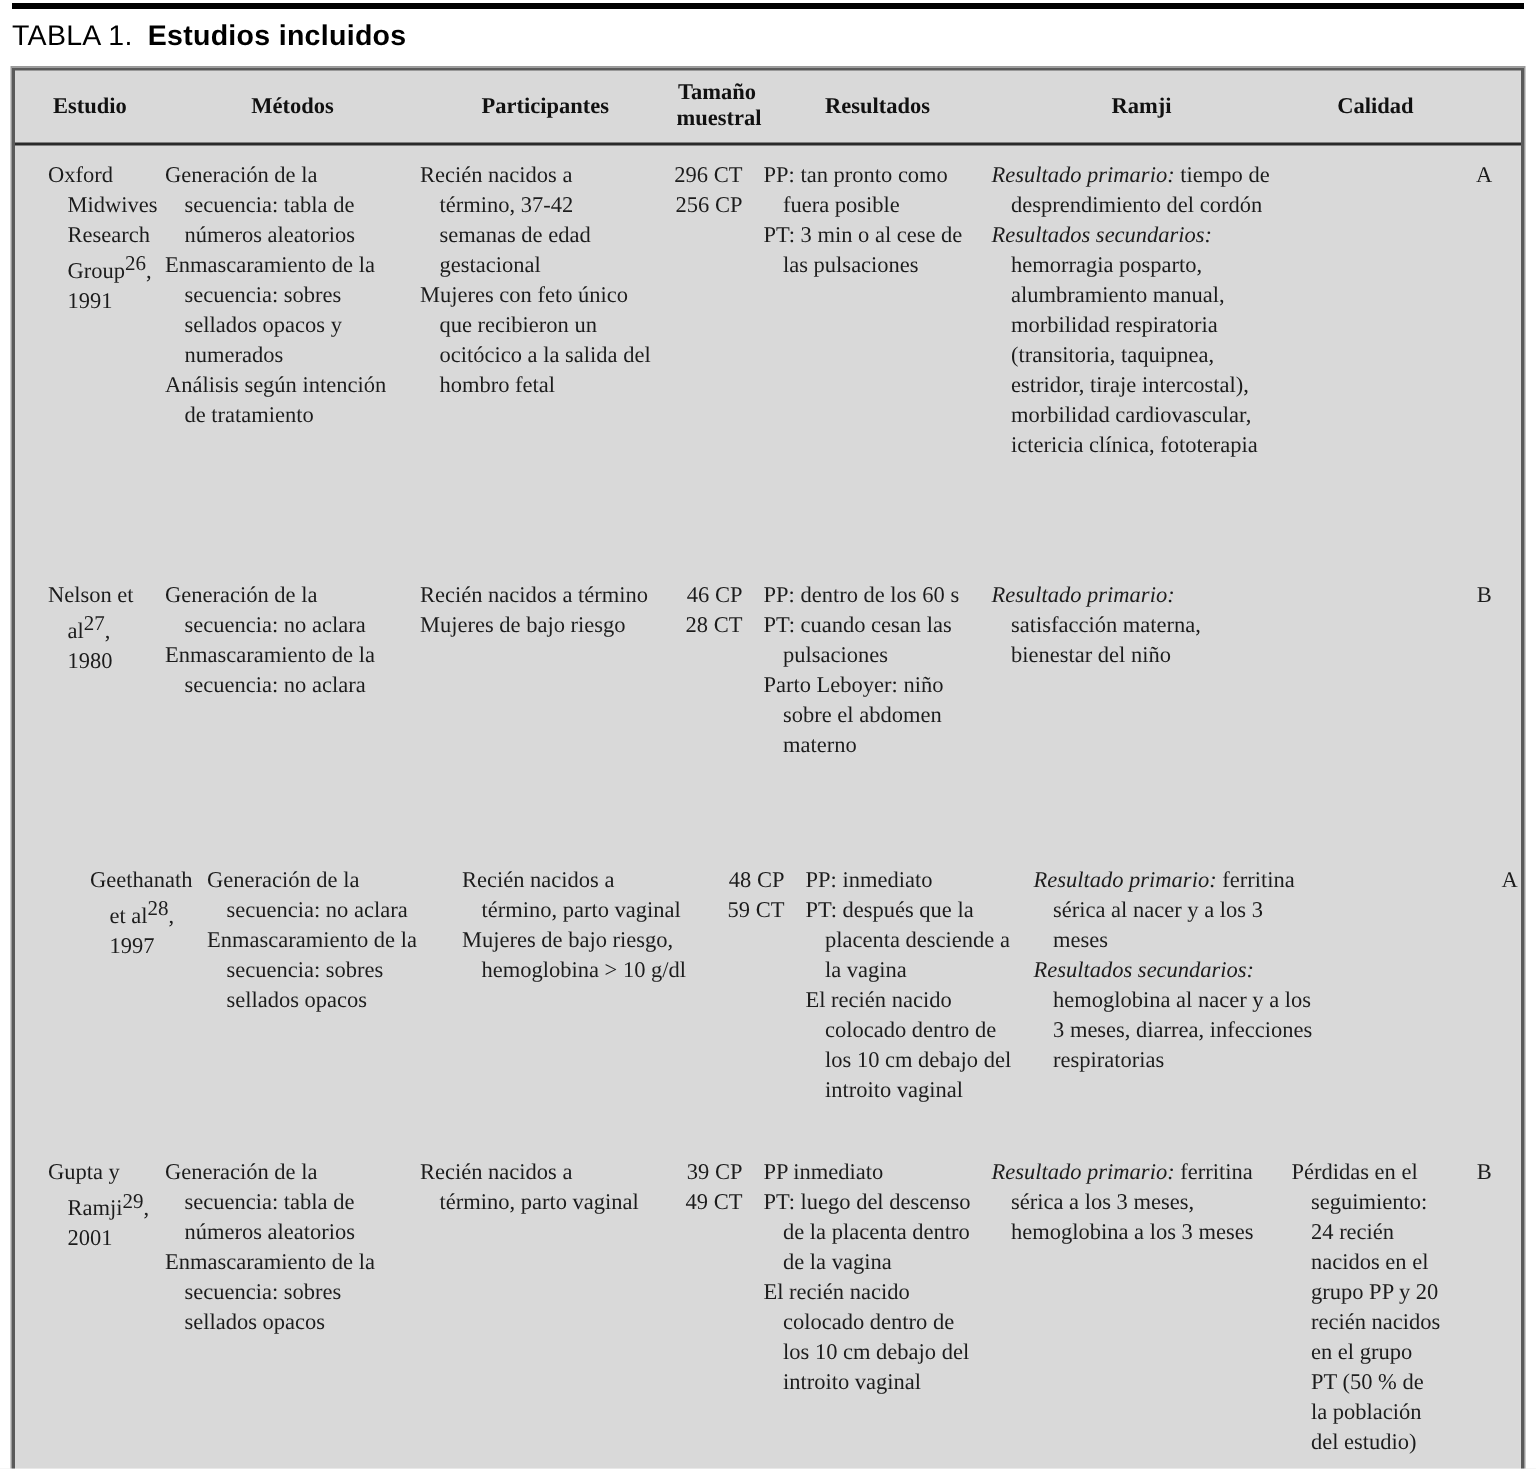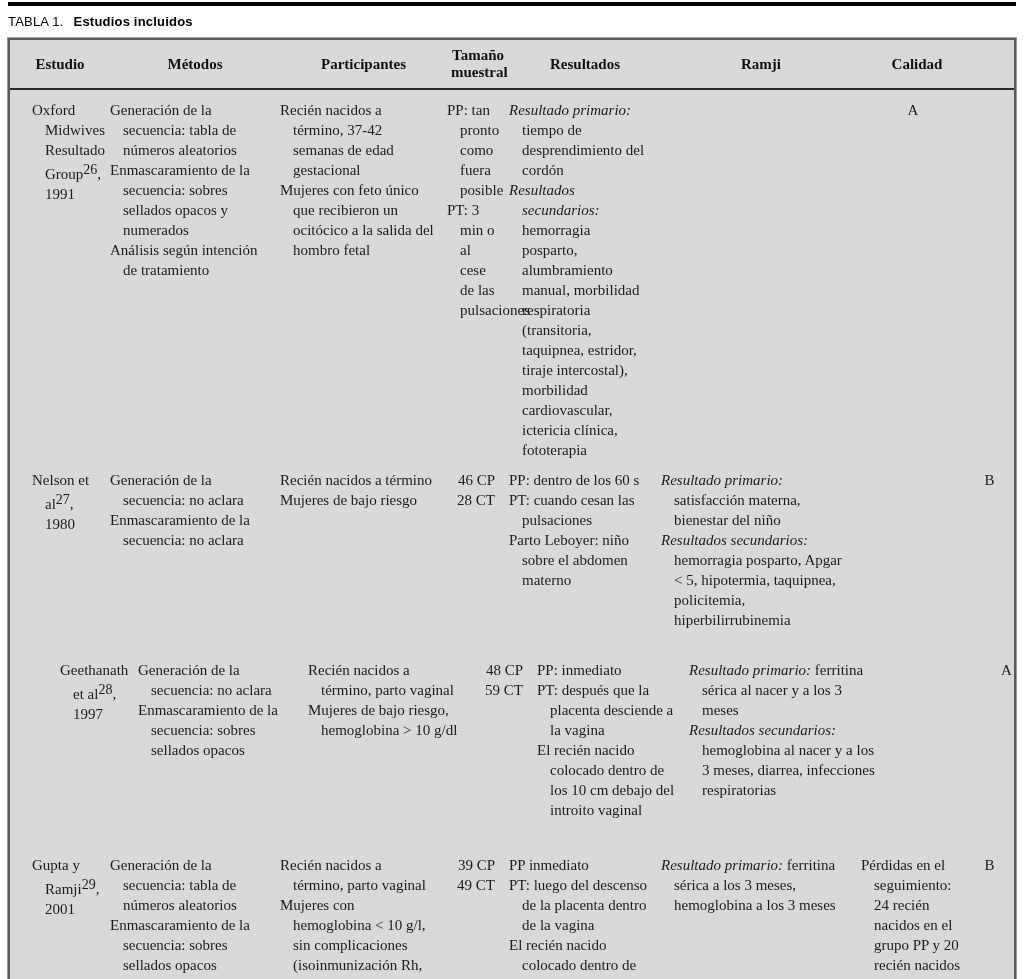--- a/index.html
+++ b/index.html
@@ -12,7 +12,7 @@
   .toprule{height:4px;background:#000;margin:2px 2px 0 2px;}
   .title-line{
     font-family:"Liberation Sans", sans-serif;
-    font-size:13px;color:#000;
+    font-size:19px;color:#000;
     padding:8px 2px 9px 2px;letter-spacing:.2px;
   }
   .title-line .prefix{font-weight:normal;margin-right:10px;}

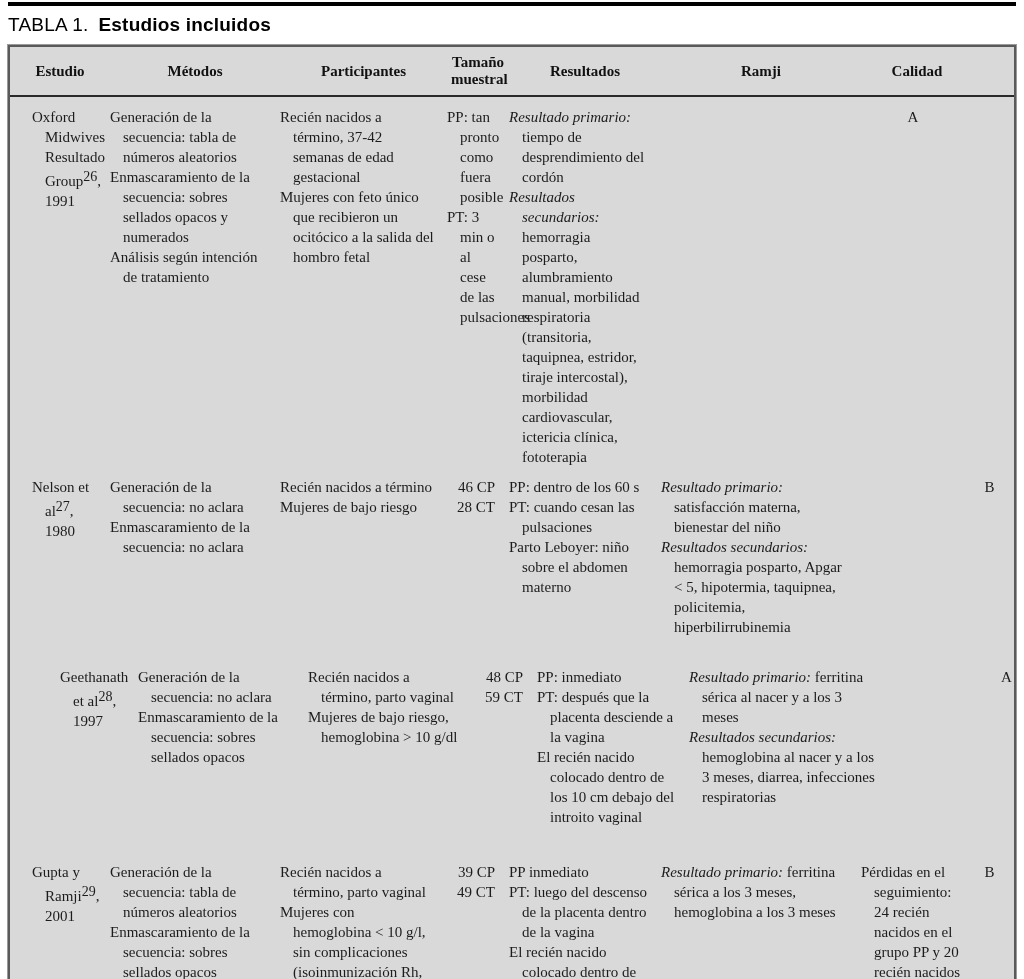--- a/index.html
+++ b/index.html
@@ -66,7 +66,7 @@
     <div id="tbody">
         <div class="grid trow r1">
           <div class="cell c-estudio">
-            <div class="item"><span>Oxford Midwives Resultado Group</span><span class="sup">26</span><span>, 1991</span></div>
+            <div class="item"><span>Oxford Midwives Research Group</span><span class="sup">26</span><span>, 1991</span></div>
           </div>
           <div class="cell c-metodos">
             <div class="item"><span>Generación de la secuencia: tabla de números aleatorios</span></div>

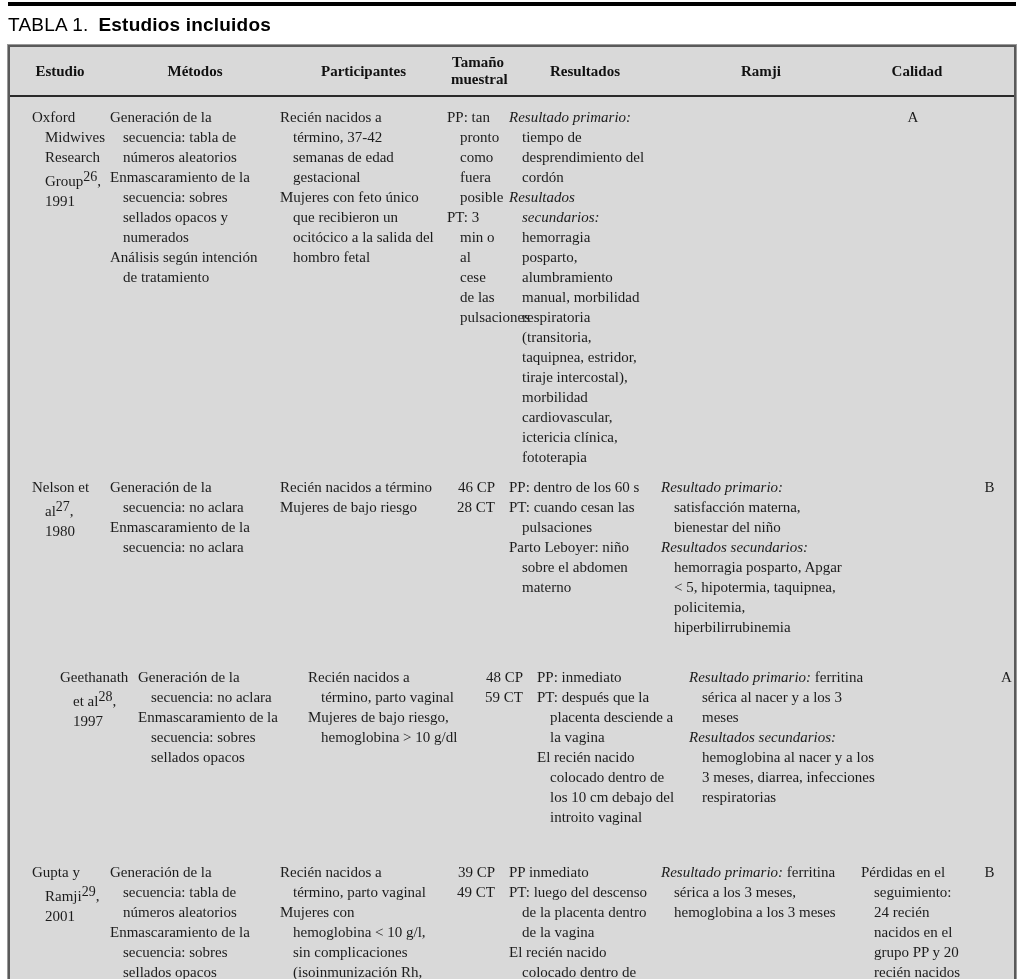--- a/index.html
+++ b/index.html
@@ -76,6 +76,10 @@
           <div class="cell c-participantes">
             <div class="item"><span>Recién nacidos a término, 37-42 semanas de edad gestacional</span></div>
             <div class="item"><span>Mujeres con feto único que recibieron un ocitócico a la salida del hombro fetal</span></div>
+          </div>
+          <div class="cell c-tamano">
+            <div class="item"><span>296 CT</span></div>
+            <div class="item"><span>256 CP</span></div>
           </div>
           <div class="cell c-intervencion">
             <div class="item"><span>PP: tan pronto como fuera posible</span></div>

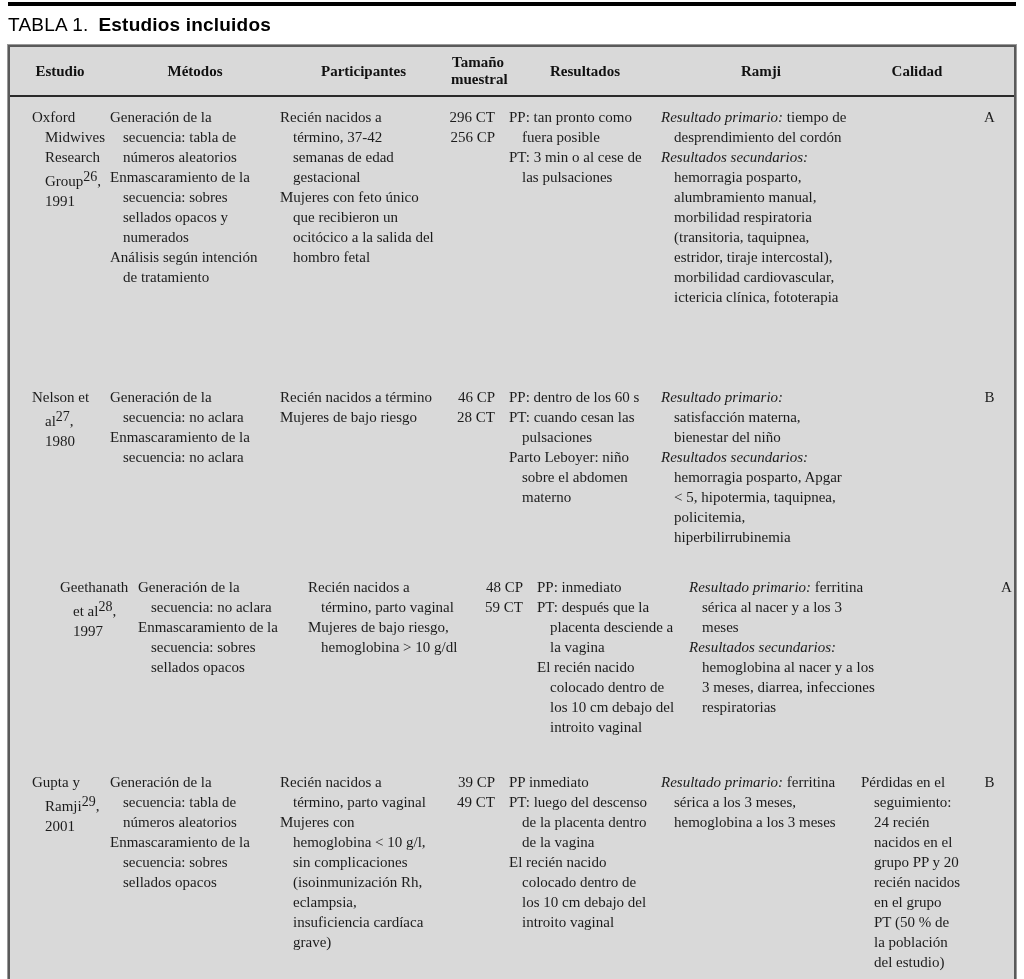--- a/index.html
+++ b/index.html
@@ -117,7 +117,6 @@
           </div>
           <div class="cell c-resultados">
             <div class="item"><span class="it">Resultado primario:</span><span> satisfacción materna, bienestar del niño</span></div>
-            <div class="item"><span class="it">Resultados secundarios:</span><span> hemorragia posparto, Apgar &lt; 5, hipotermia, taquipnea, policitemia, hiperbilirrubinemia</span></div>
           </div>
           <div class="cell c-notas"></div>
           <div class="cell c-calidad">

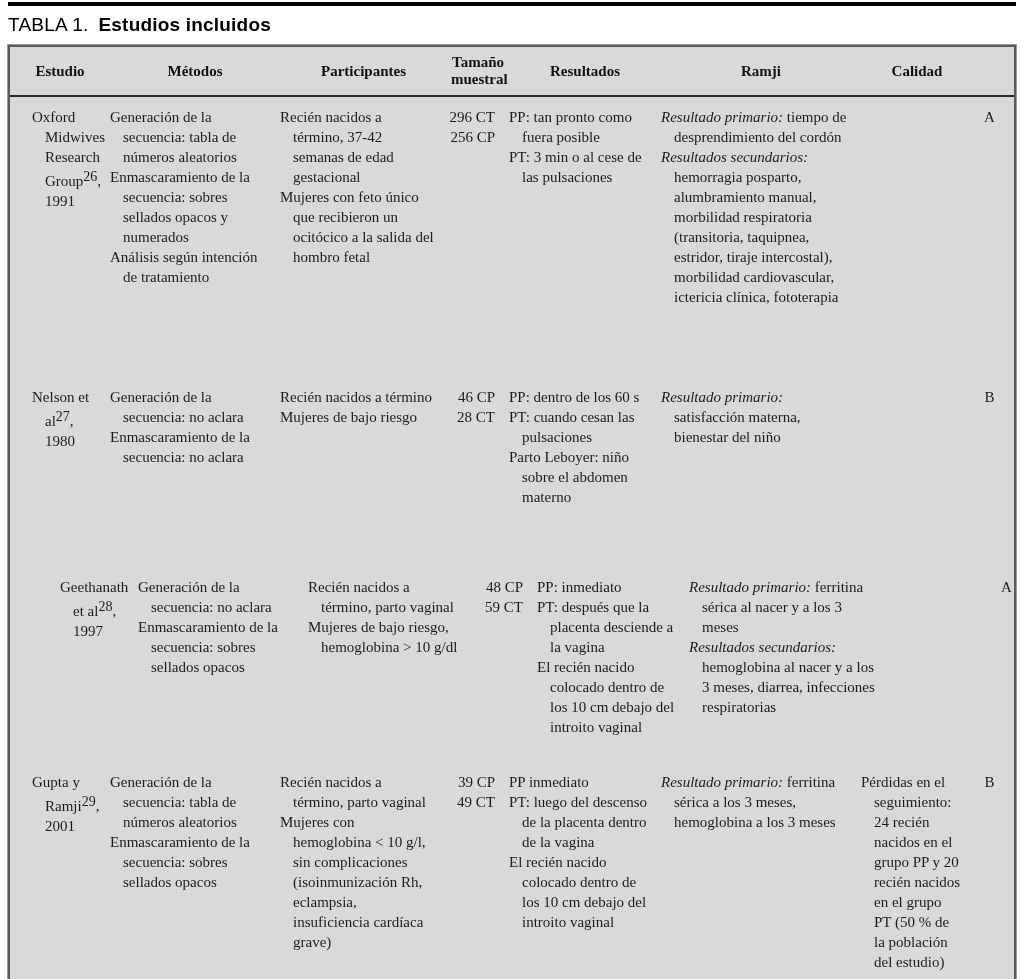--- a/index.html
+++ b/index.html
@@ -163,7 +163,6 @@
           </div>
           <div class="cell c-participantes">
             <div class="item"><span>Recién nacidos a término, parto vaginal</span></div>
-            <div class="item"><span>Mujeres con hemoglobina &lt; 10 g/l, sin complicaciones (isoinmunización Rh, eclampsia, insuficiencia cardíaca grave)</span></div>
           </div>
           <div class="cell c-tamano">
             <div class="item"><span>39 CP</span></div>

